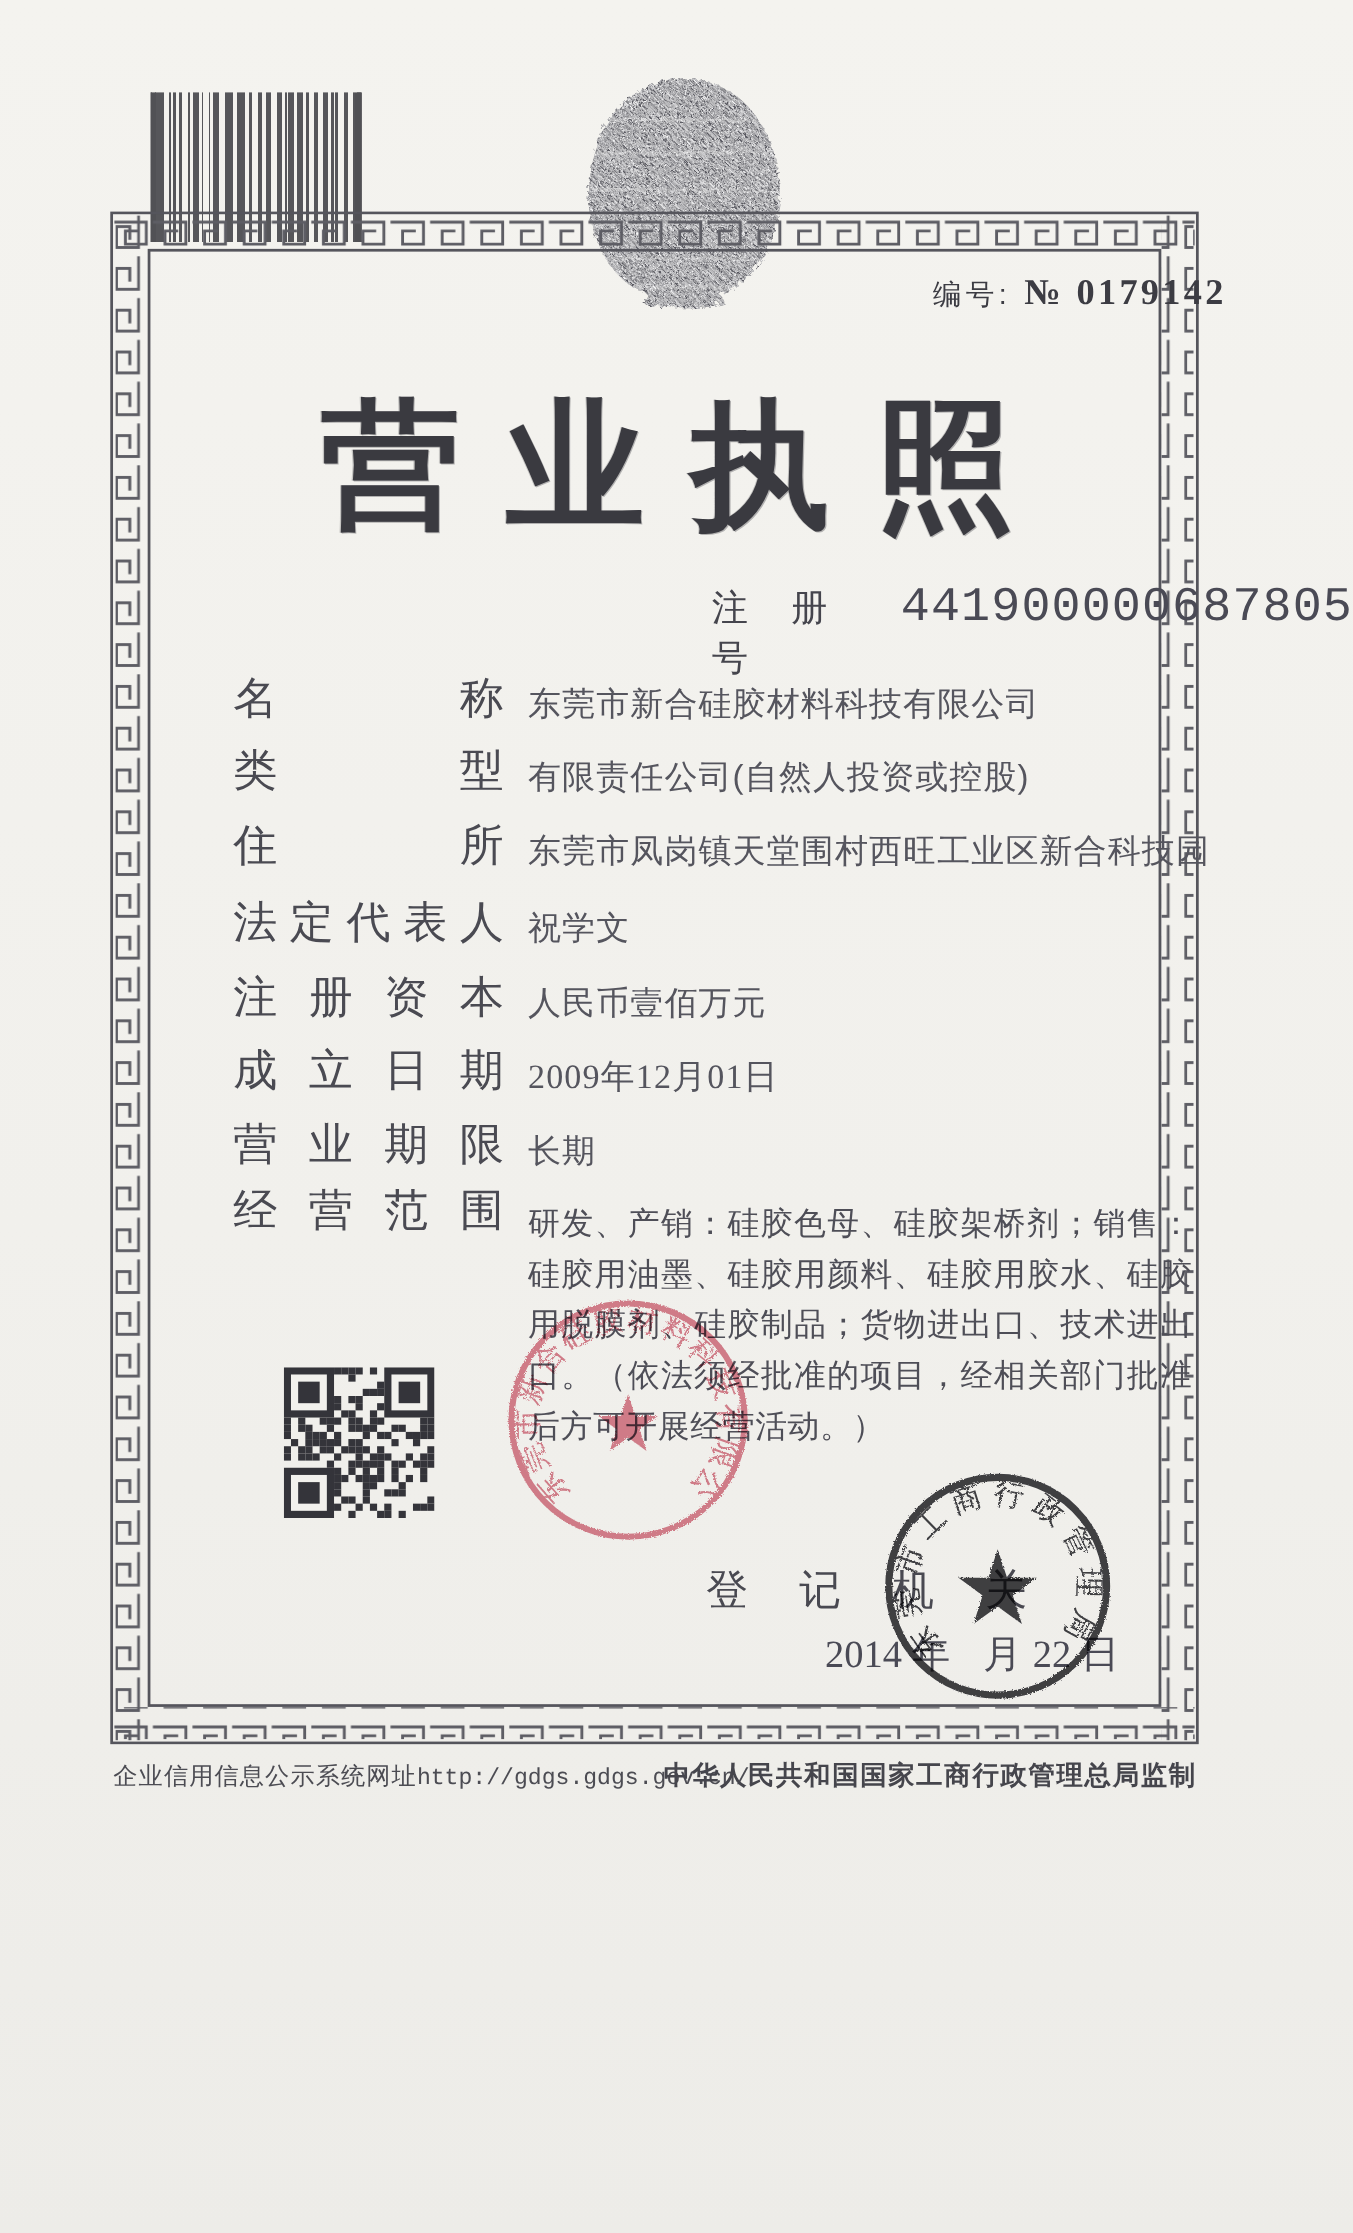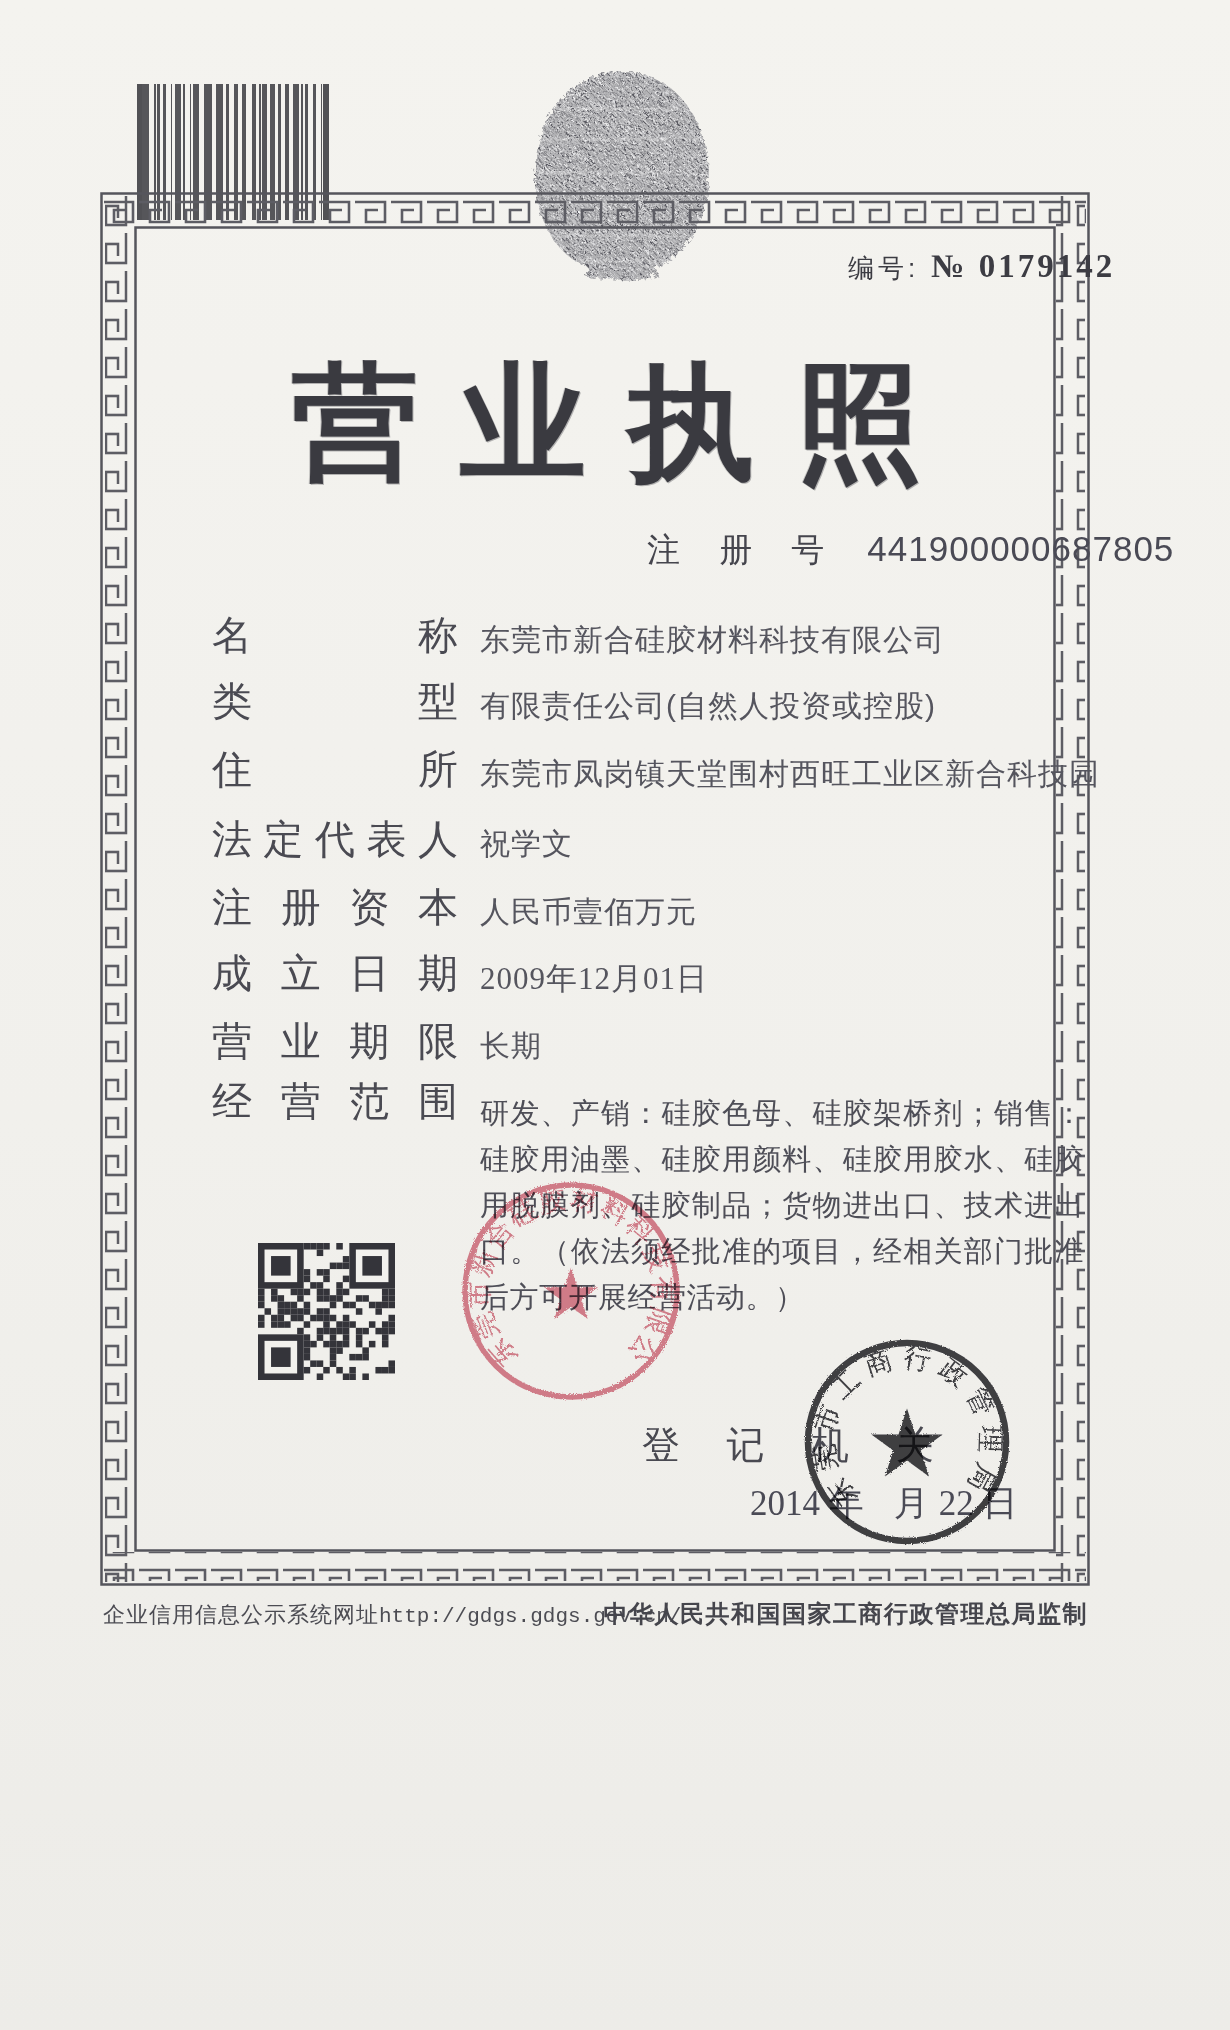--- a/index.html
+++ b/index.html
@@ -29,7 +29,7 @@
   
   .regline{position:absolute;left:647px;top:528px;display:flex;align-items:baseline;gap:28px;color:#45454d;}
   .regline .lab{font-size:33px;letter-spacing:15px;}
-  .regline .num{font-family:Liberation Sans, sans-serif;font-size:35px;letter-spacing:1px;color:#4a4a55;}
+  .regline .num{font-family:Liberation Mono, monospace;font-size:44px;letter-spacing:1px;color:#4a4a55;}
 
   
   .field-row{position:absolute;left:212px;width:880px;height:50px;}

